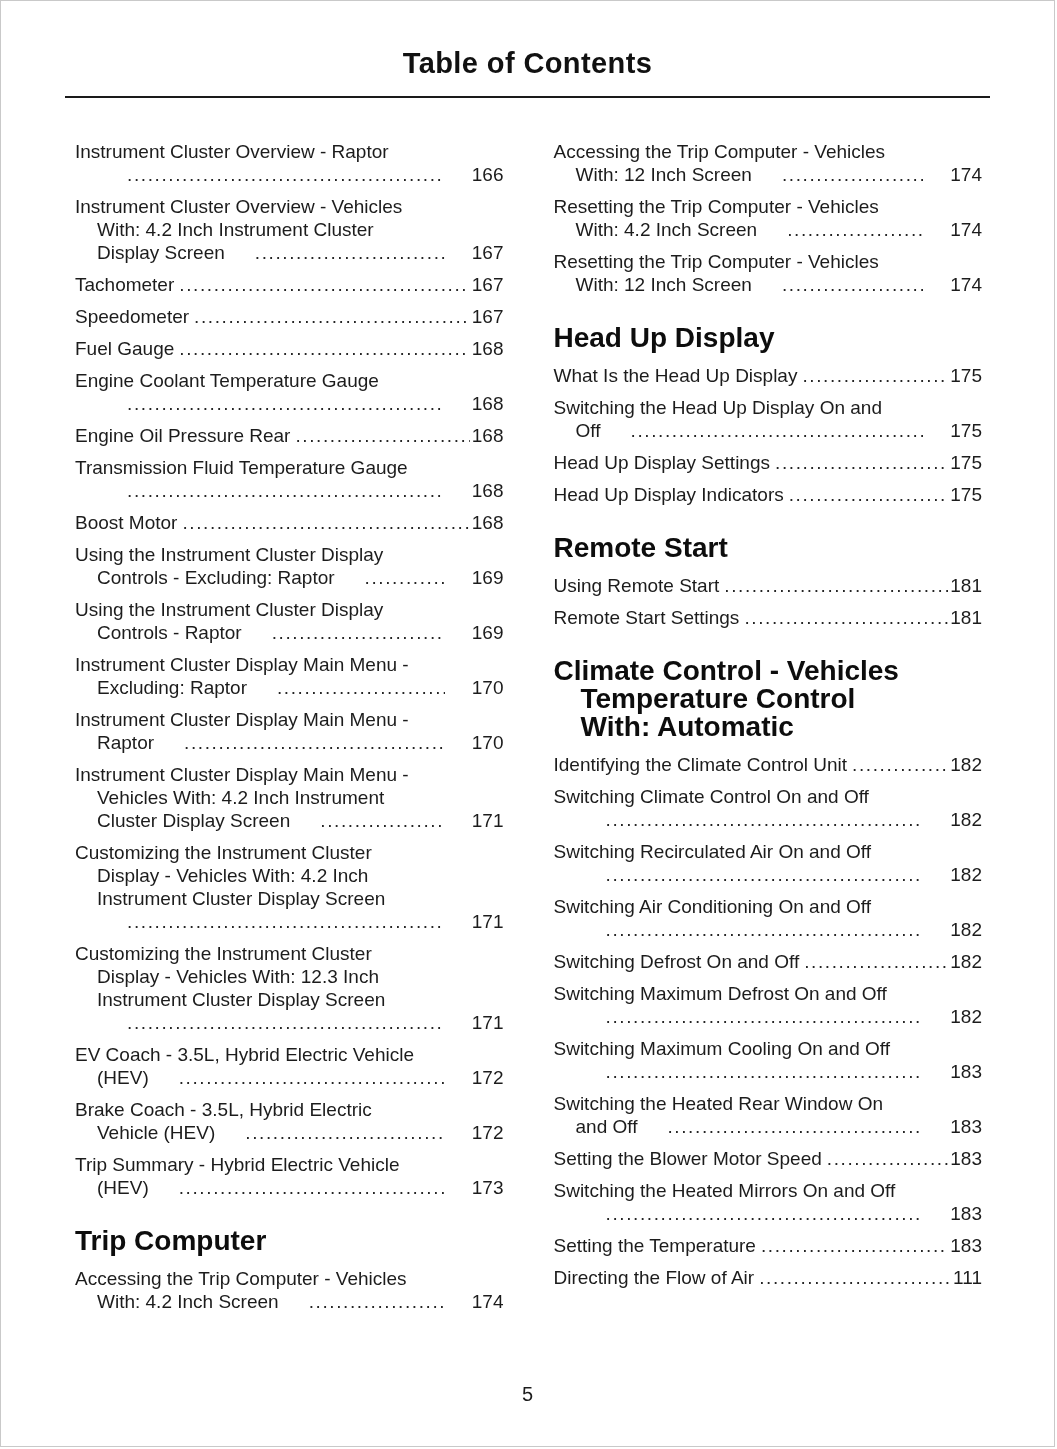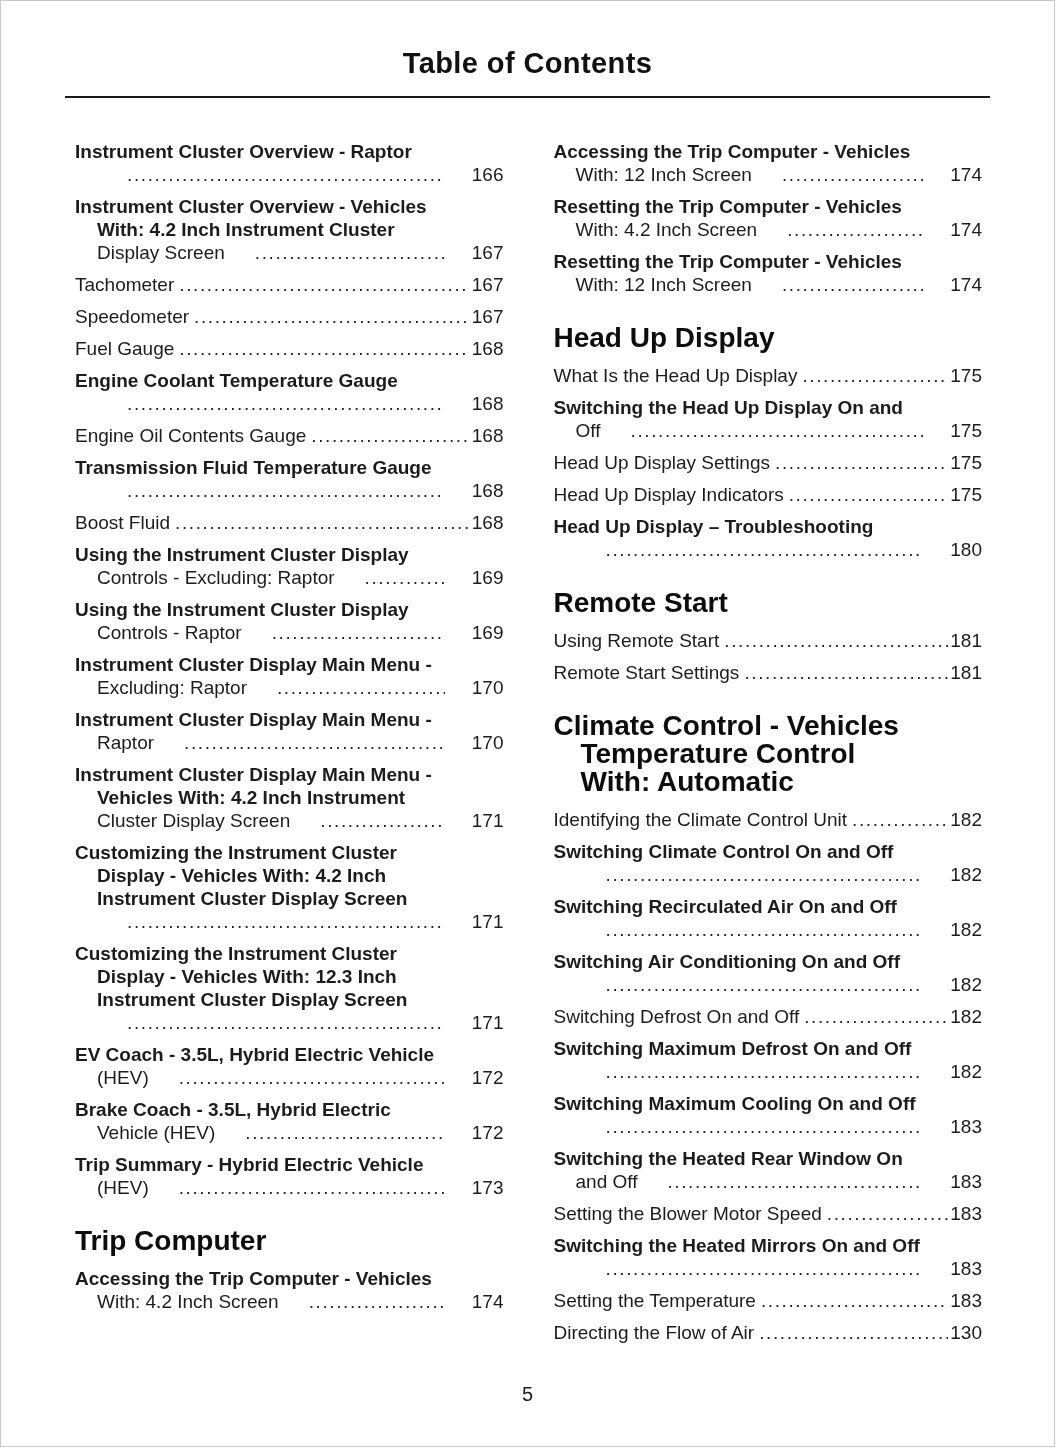--- a/index.html
+++ b/index.html
@@ -52,7 +52,7 @@
     line-height: 23px;
     color: #1c1c1c;
   }
-  .entry-line { display: block; font-weight: bold; }
+  .entry-line { display: block; }
   .entry-last {
     display: flex;
     align-items: baseline;

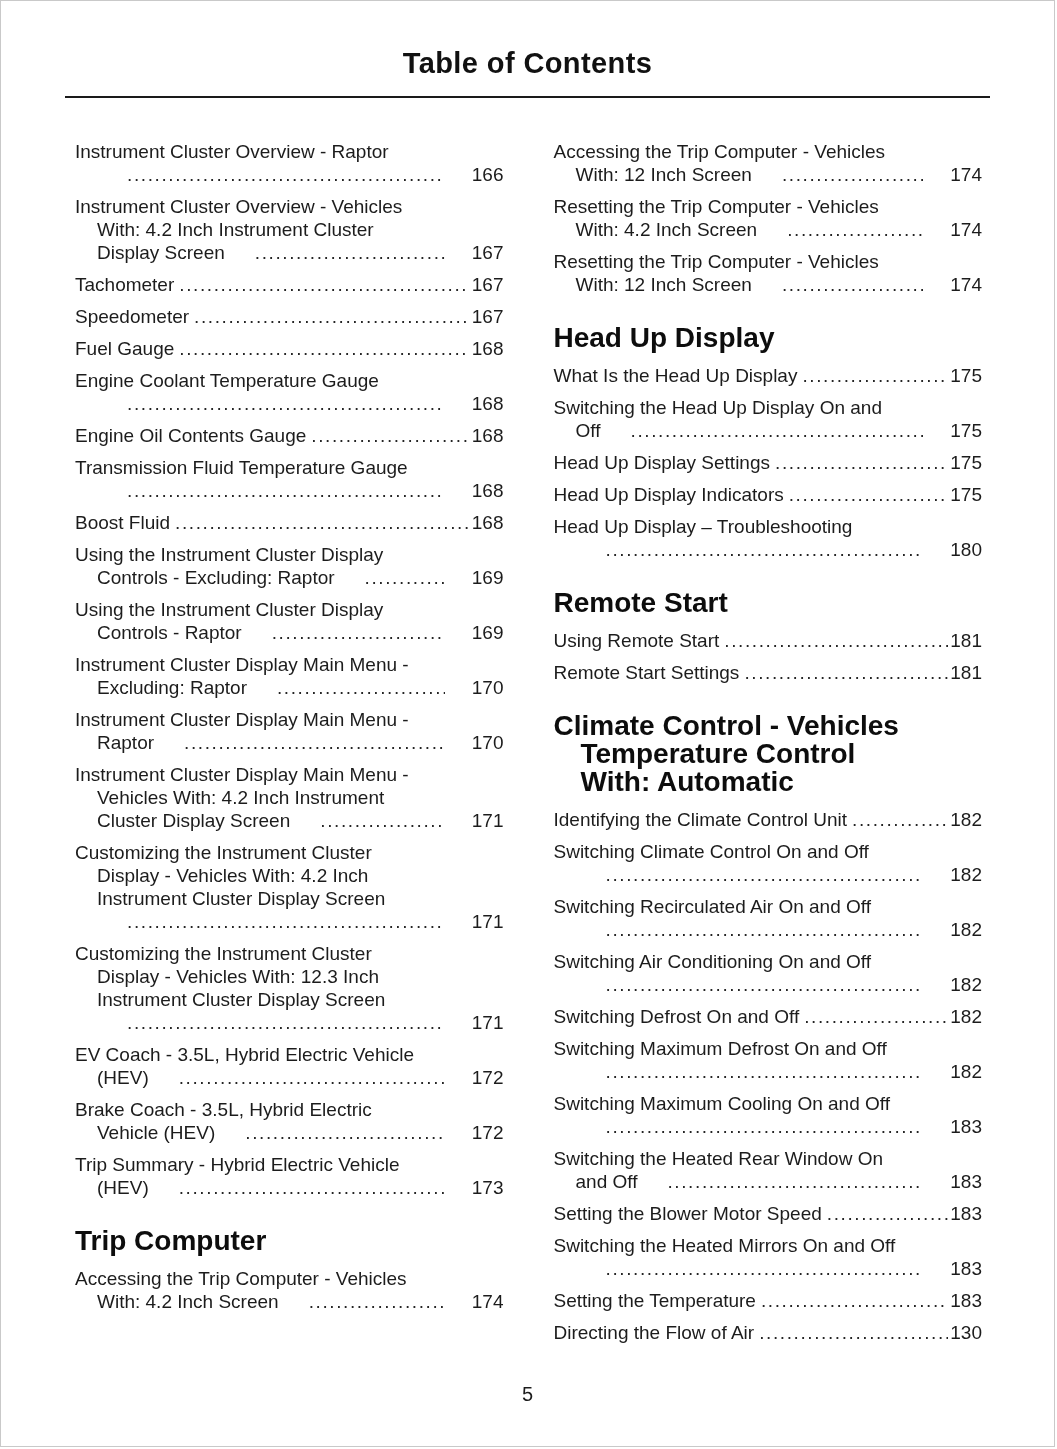--- a/index.html
+++ b/index.html
@@ -149,7 +149,7 @@
         </div>
         <div class="toc-entry">
           <span class="entry-last">
-            <span class="entry-text">Engine Oil Contents Gauge</span>
+            <span class="entry-text">Engine Oil Pressure Rear</span>
             <span class="leader"></span>
             <span class="pagenum">168</span>
           </span>

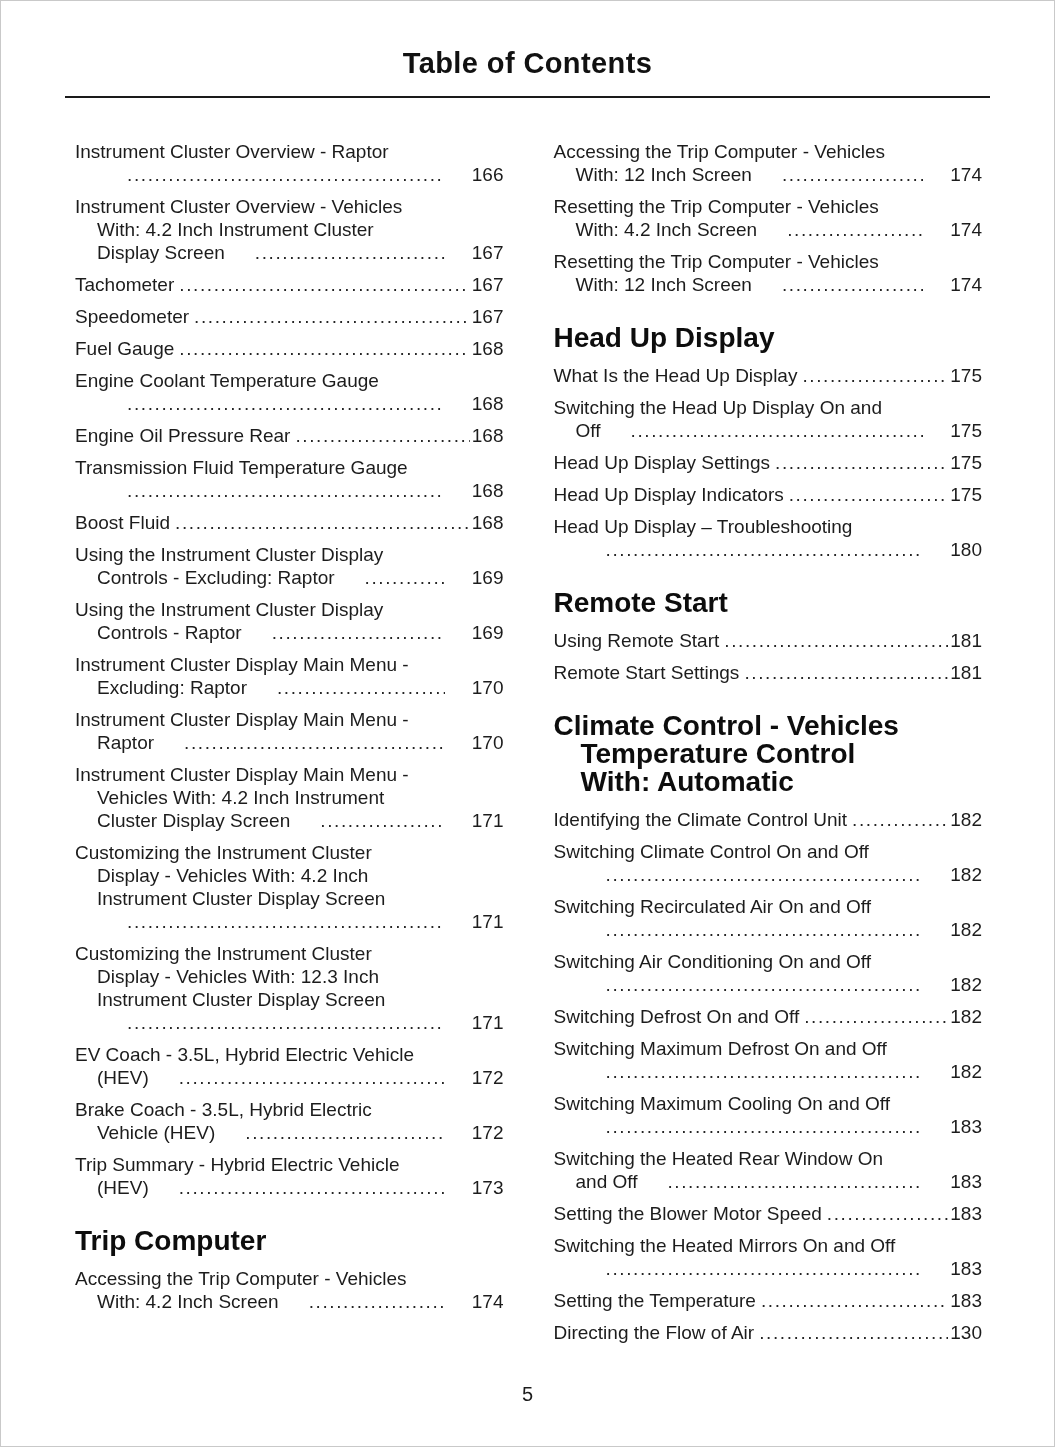--- a/index.html
+++ b/index.html
@@ -164,7 +164,7 @@
         </div>
         <div class="toc-entry">
           <span class="entry-last">
-            <span class="entry-text">Boost Fluid</span>
+            <span class="entry-text">Boost Motor</span>
             <span class="leader"></span>
             <span class="pagenum">168</span>
           </span>

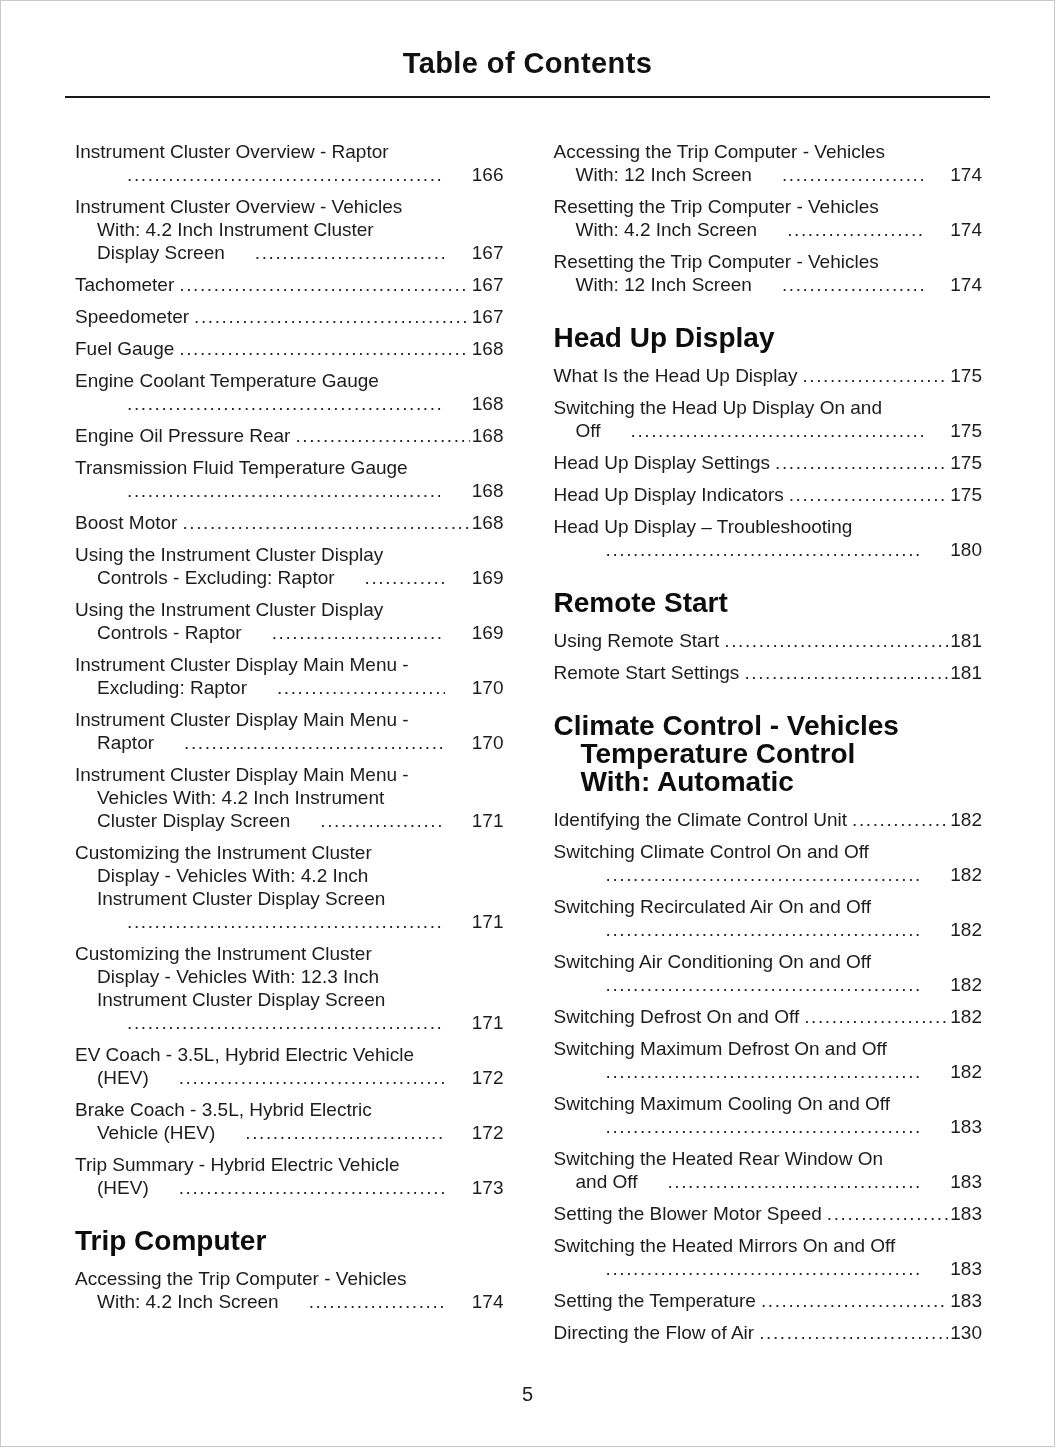--- a/index.html
+++ b/index.html
@@ -323,14 +323,6 @@
             <span class="pagenum">175</span>
           </span>
         </div>
-        <div class="toc-entry">
-          <span class="entry-line">Head Up Display – Troubleshooting</span>
-          <span class="entry-last indent">
-            <span class="entry-text"></span>
-            <span class="leader"></span>
-            <span class="pagenum">180</span>
-          </span>
-        </div>
         <div class="toc-heading">
           <span class="heading-line">Remote Start</span>
         </div>

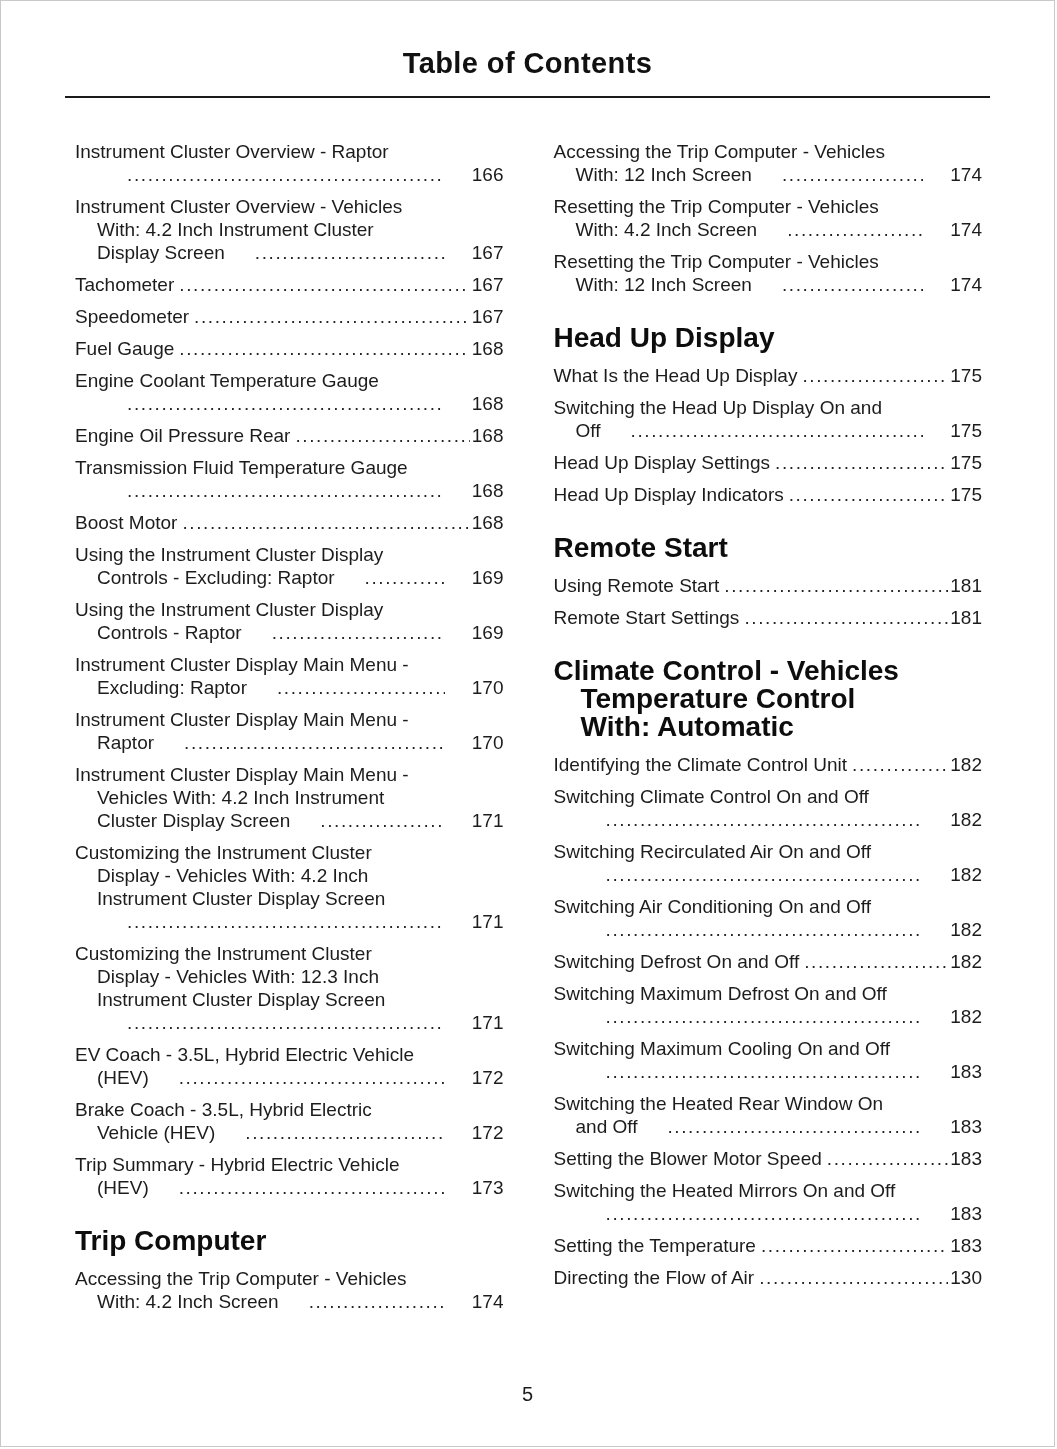--- a/index.html
+++ b/index.html
@@ -433,7 +433,7 @@
           <span class="entry-last">
             <span class="entry-text">Directing the Flow of Air</span>
             <span class="leader"></span>
-            <span class="pagenum">130</span>
+            <span class="pagenum">111</span>
           </span>
         </div>
       </div>

